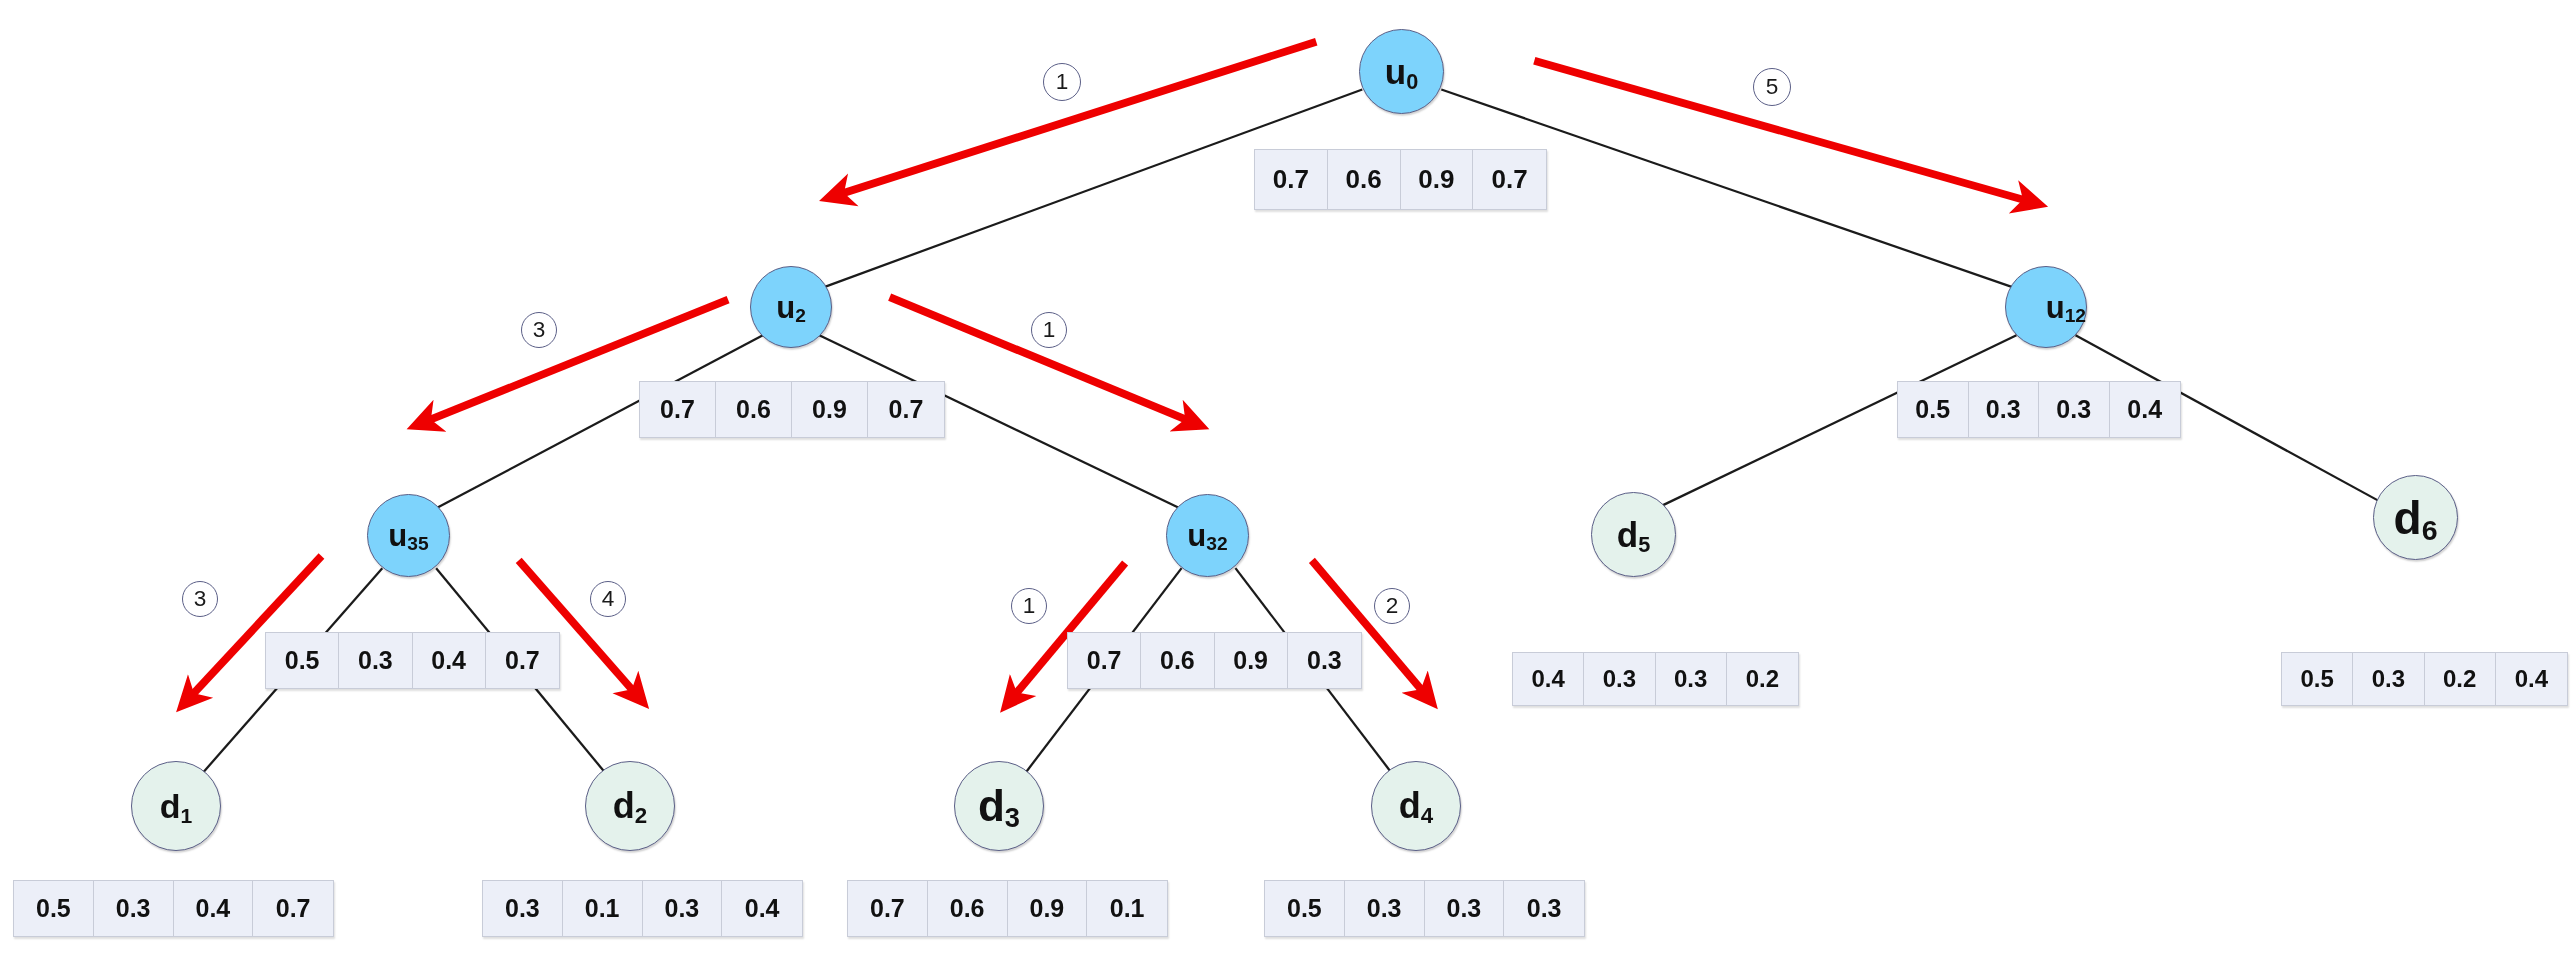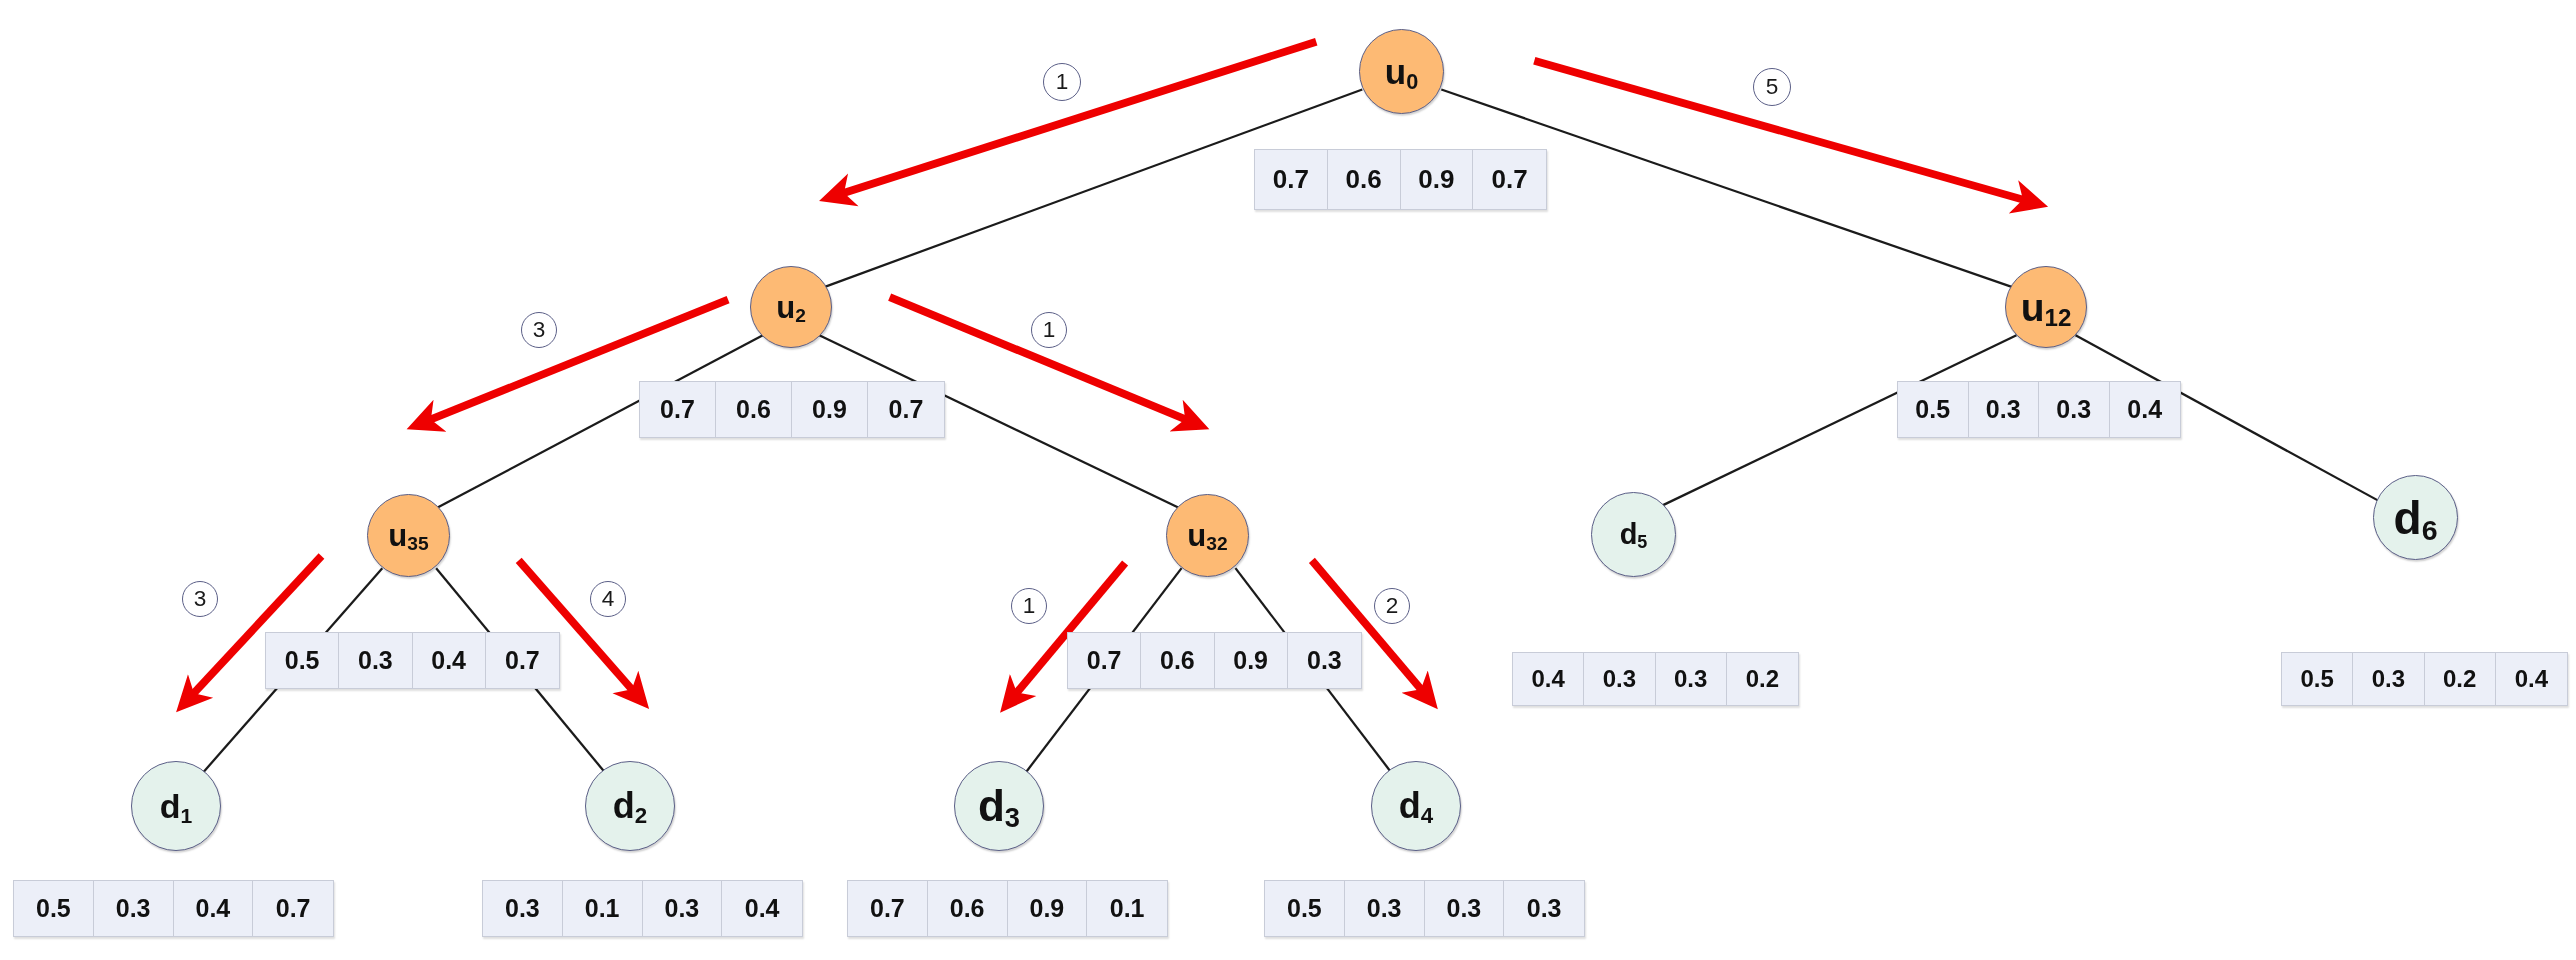--- a/index.html
+++ b/index.html
@@ -22,7 +22,7 @@
     box-shadow:0.9px 1.7px 1.7px rgba(0,0,0,0.18);
     z-index:5;
   }
-  .node.u{ background:#fdba74; }
+  .node.u{ background:#7dd3fc; }
   .node.d{ background:#e4f2ec; }
   .node .lbl{ line-height:1; white-space:nowrap; }
   .node .lbl sub{ font-size:0.62em; font-weight:bold; vertical-align:baseline; position:relative; top:0.22em; }

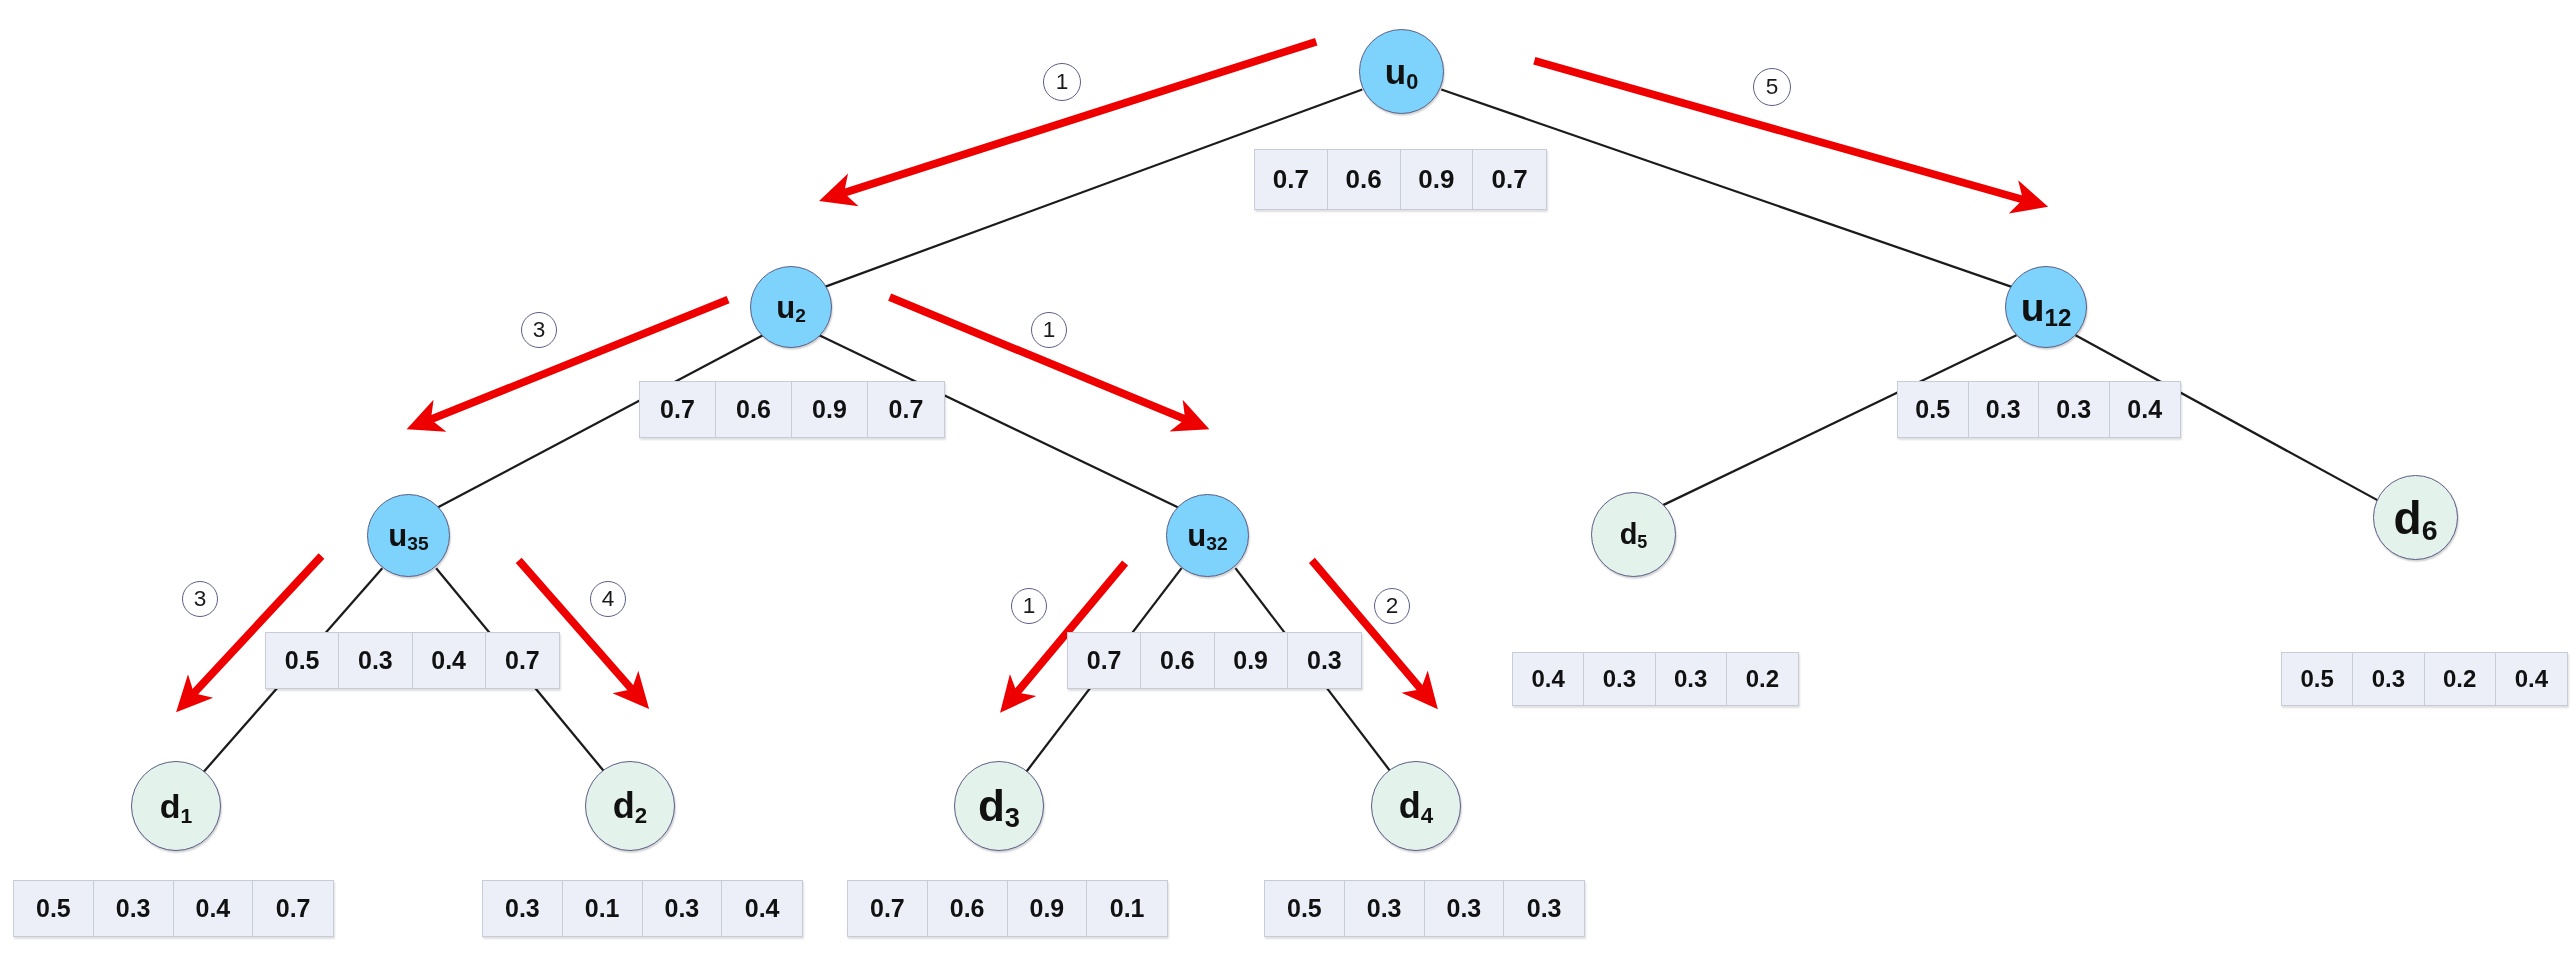--- a/index.html
+++ b/index.html
@@ -99,7 +99,7 @@
       <div class="node u" style="left: 750px; top: 266px; width: 82px; height: 82px; font-size: 31px;">
         <span class="lbl"><span>u</span><sub>2</sub></span>
       </div>
-      <div class="node u" style="left: 2005px; top: 266px; width: 82px; height: 82px; font-size: 39px;">
+      <div class="node u" style="left: 2005px; top: 266px; width: 82px; height: 82px; font-size: 31px; justify-content: flex-end;">
         <span class="lbl"><span>u</span><sub>12</sub></span>
       </div>
       <div class="node u" style="left: 367px; top: 494px; width: 83px; height: 83px; font-size: 31px;">

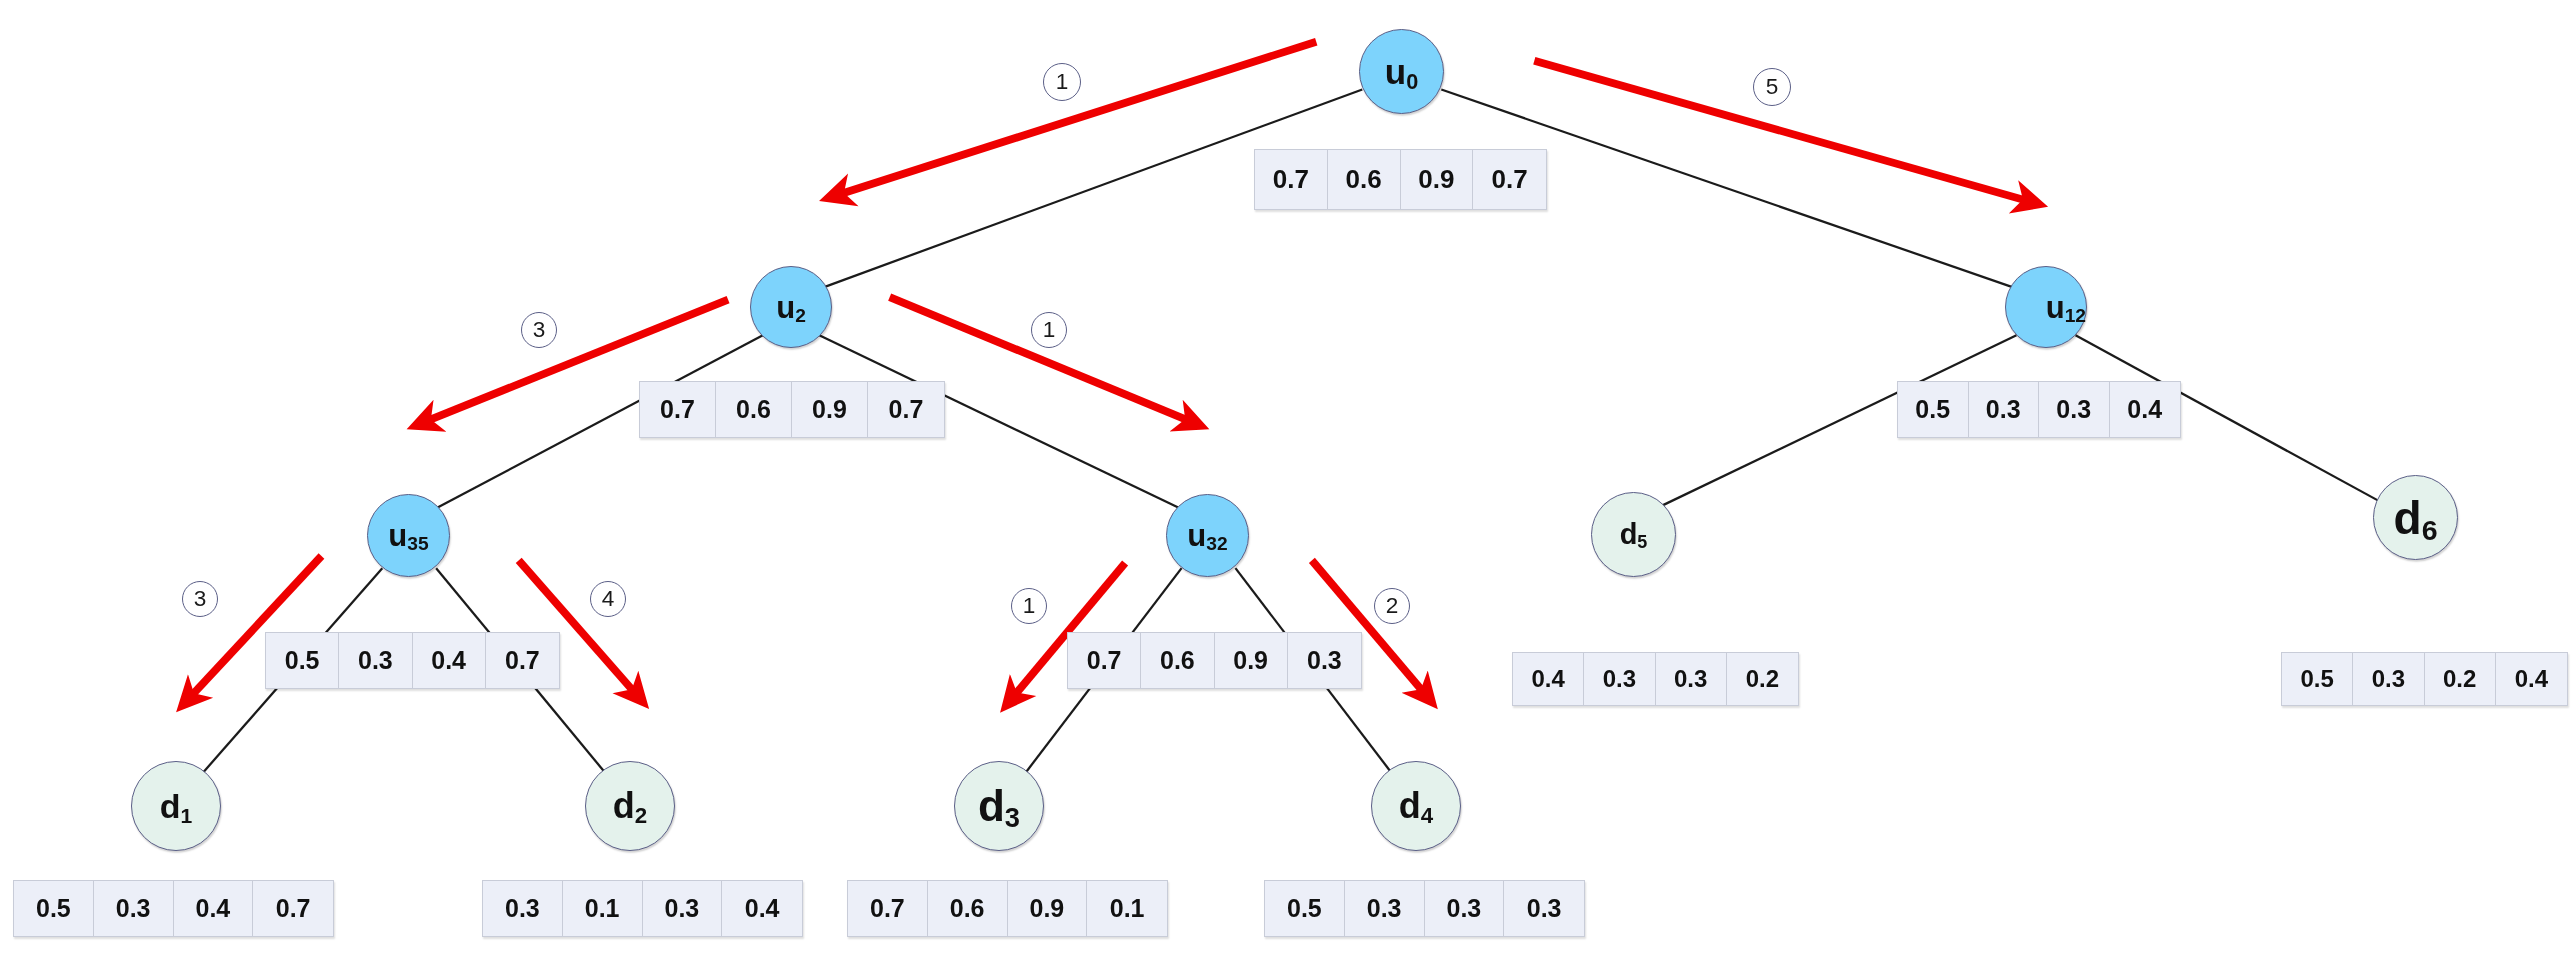--- a/index.html
+++ b/index.html
@@ -108,7 +108,7 @@
       <div class="node u" style="left: 1166px; top: 494px; width: 83px; height: 83px; font-size: 31px;">
         <span class="lbl"><span>u</span><sub>32</sub></span>
       </div>
-      <div class="node d" style="left: 1591px; top: 492px; width: 85px; height: 85px; font-size: 29px;">
+      <div class="node d" style="left: 1591px; top: 492px; width: 85px; height: 85px; font-size: 35px;">
         <span class="lbl"><span>d</span><sub>5</sub></span>
       </div>
       <div class="node d" style="left: 2373px; top: 475px; width: 85px; height: 85px; font-size: 46px;">

